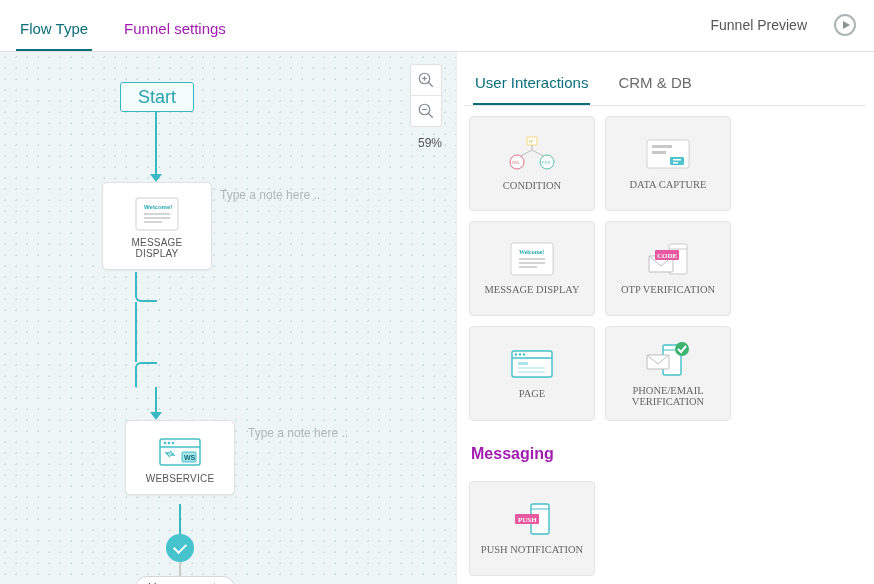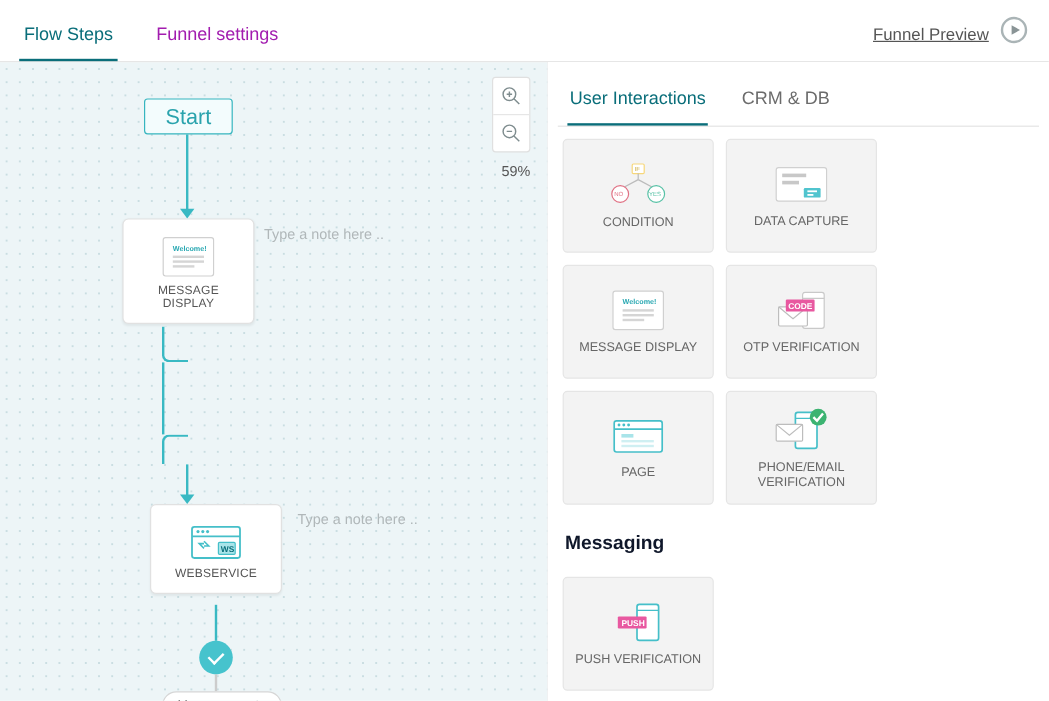--- a/index.html
+++ b/index.html
@@ -249,7 +249,7 @@
 
 <div class="topbar">
   <div class="tabs">
-    <div class="tab active">Flow Steps</div>
+    <div class="tab active">Flow Type</div>
     <div class="tab">Funnel settings</div>
   </div>
   <div class="preview">

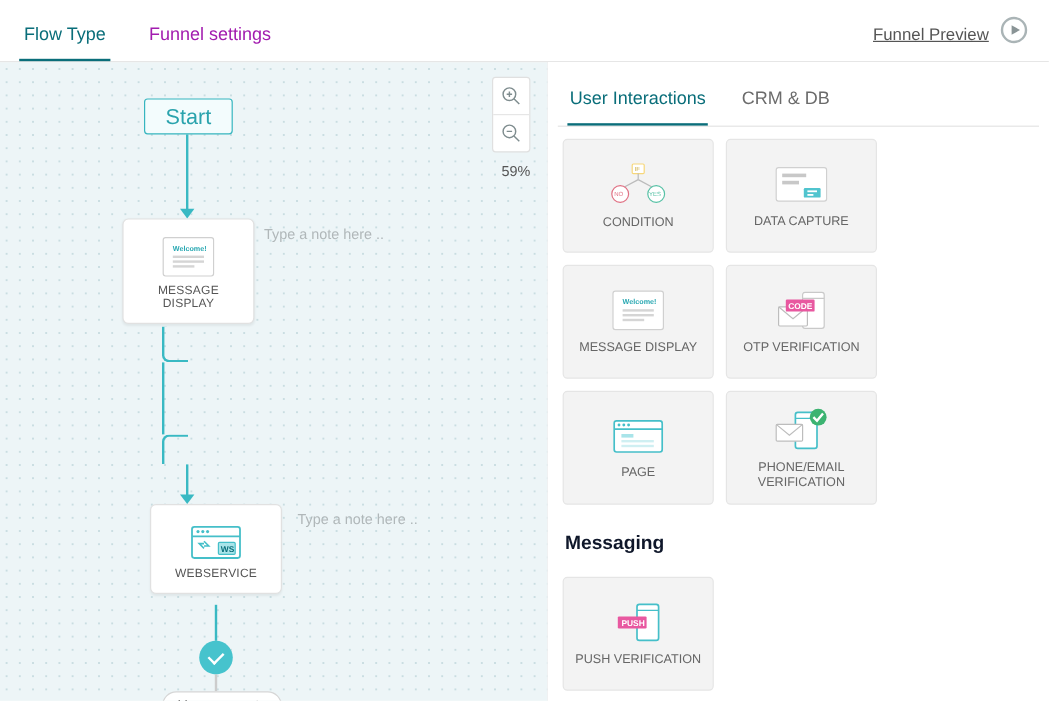--- a/index.html
+++ b/index.html
@@ -37,12 +37,11 @@
     right: 18px;
     top: 14px;
     display: flex;
-    align-items: flex-end;
-    gap: 10px;
+    align-items: center;
+    gap: 27px;
     font-size: 14px;
     color: #555;
     cursor: pointer;
-    text-decoration: underline;
   }
   .play-icon {
     width: 22px; height: 22px;

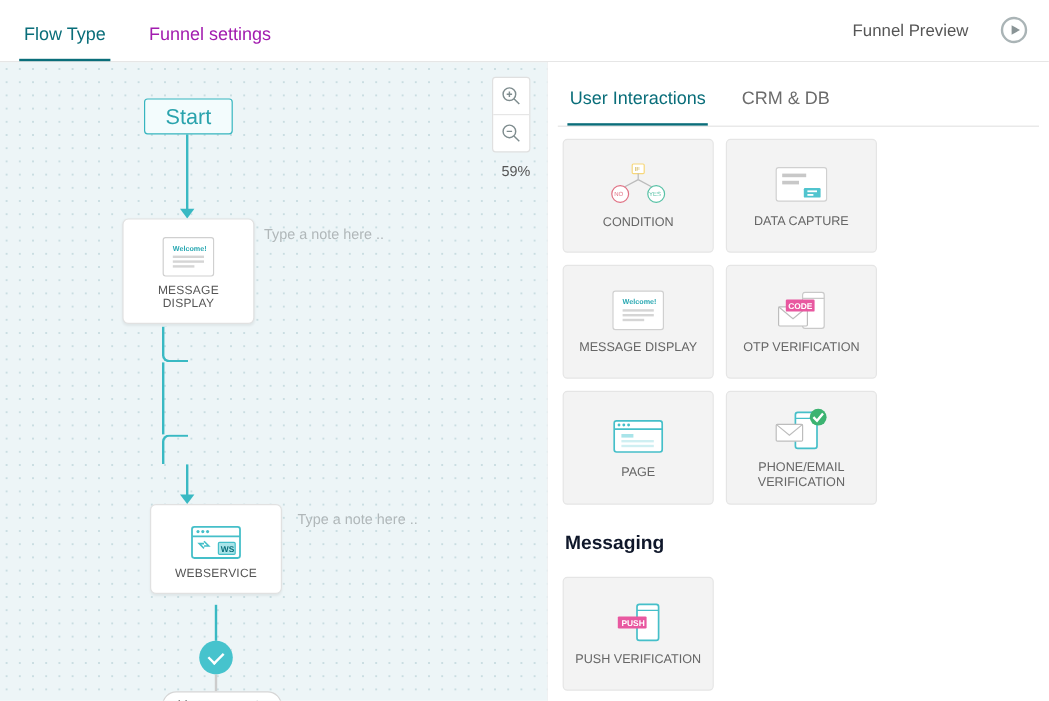--- a/index.html
+++ b/index.html
@@ -233,6 +233,7 @@
     align-items: center; justify-content: center;
     gap: 8px;
     cursor: grab;
+    font-family: Liberation Serif, serif;
   }
   .tile .tlabel {
     font-size: 10.5px; color: #666;

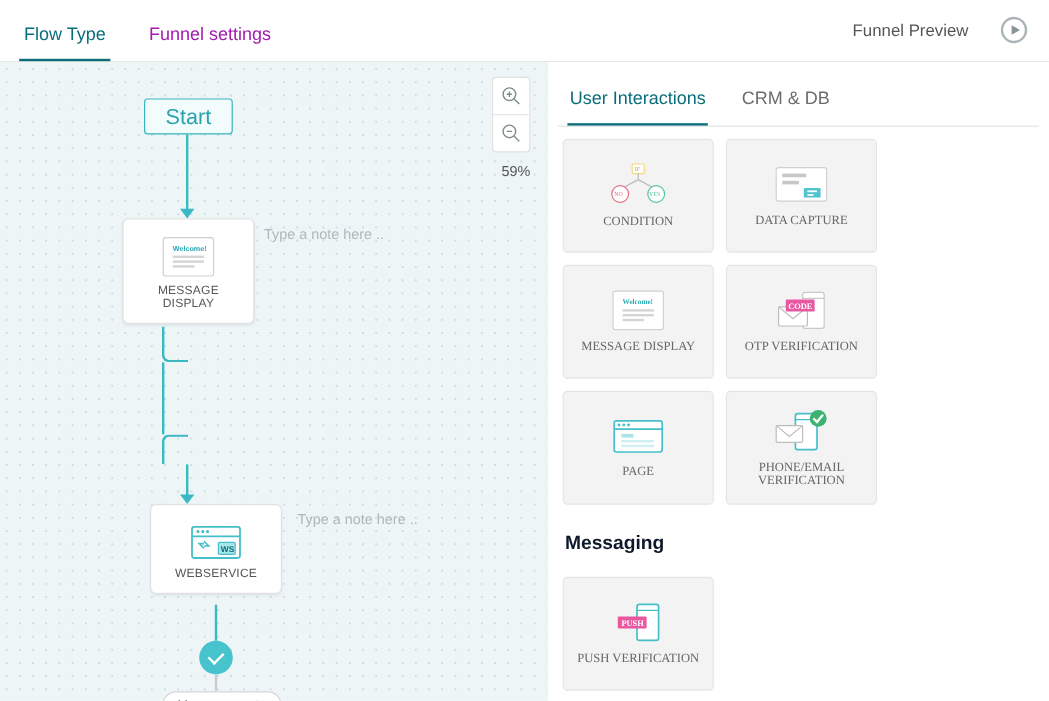--- a/index.html
+++ b/index.html
@@ -215,7 +215,7 @@
   }
   .section-head {
     font-size: 16px; font-weight: 700;
-    color: #0f172a;
+    color: #a21caf;
     margin: 14px 6px 8px;
   }
   .tiles {

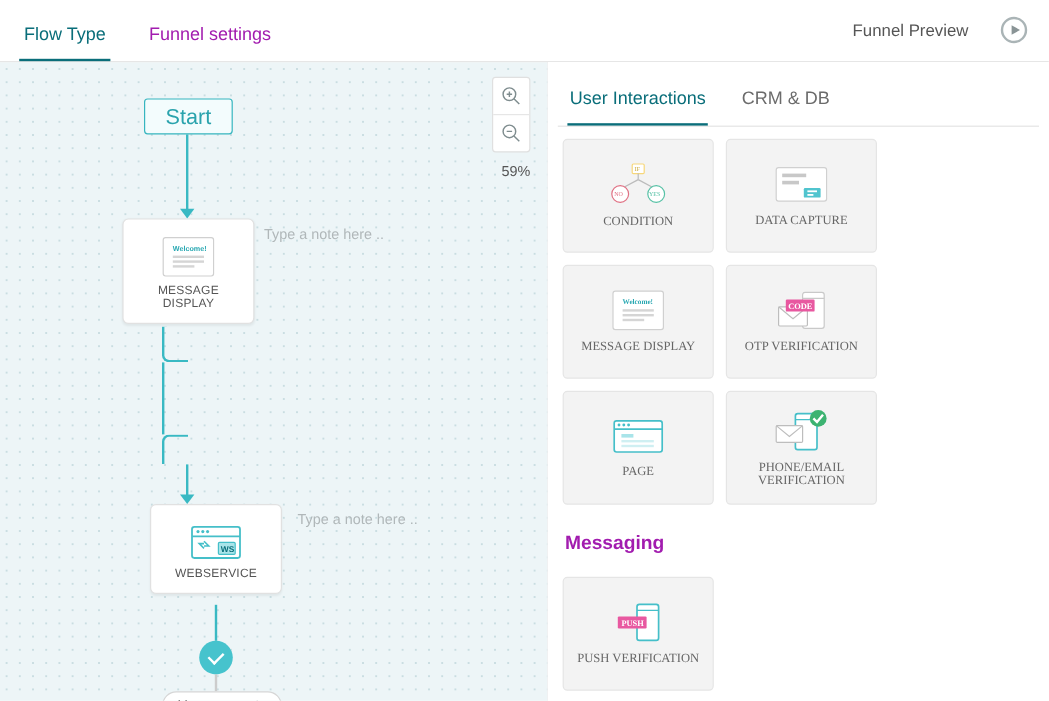--- a/index.html
+++ b/index.html
@@ -415,7 +415,7 @@
           <rect x="6" y="12" width="24" height="10" rx="1" fill="#e858a0"></rect>
           <text x="9" y="20" font-size="7" fill="#fff" font-weight="700">PUSH</text>
         </svg>
-        <div class="tlabel">PUSH VERIFICATION</div>
+        <div class="tlabel">PUSH NOTIFICATION</div>
       </div>
 
     </div>

